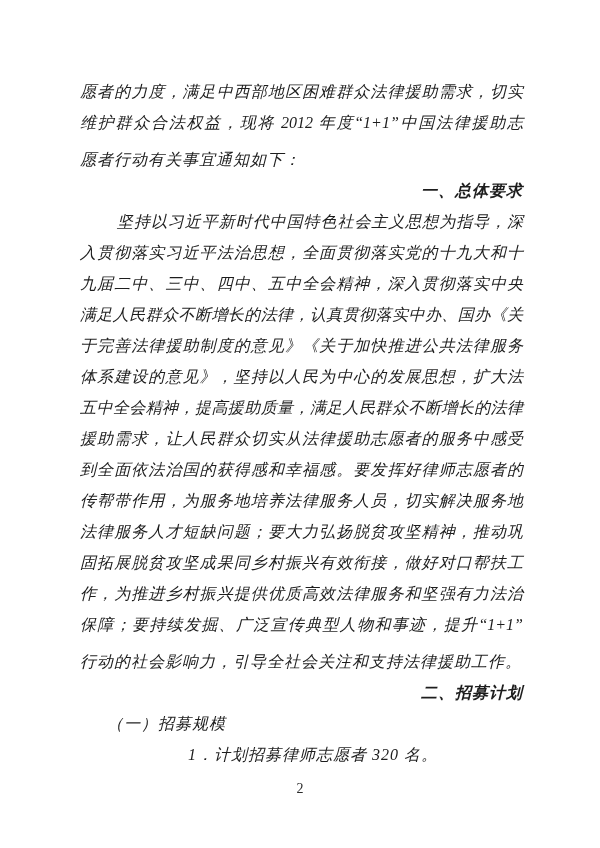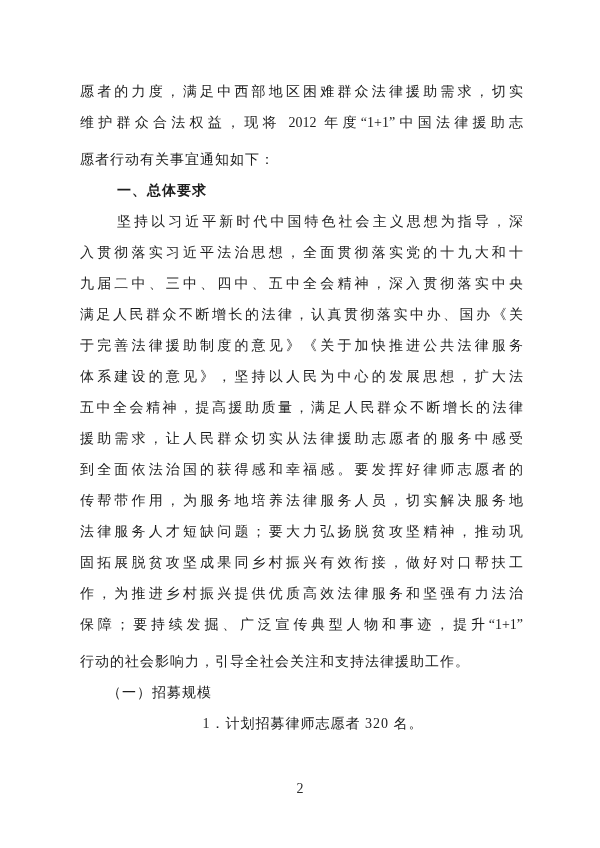--- a/index.html
+++ b/index.html
@@ -19,7 +19,8 @@
   .line{
     height:31px;
     line-height:31px;
-    font-size:14px;
+    font-size:16px;
+    font-style:italic;
   }
   .just{
     text-align:justify;

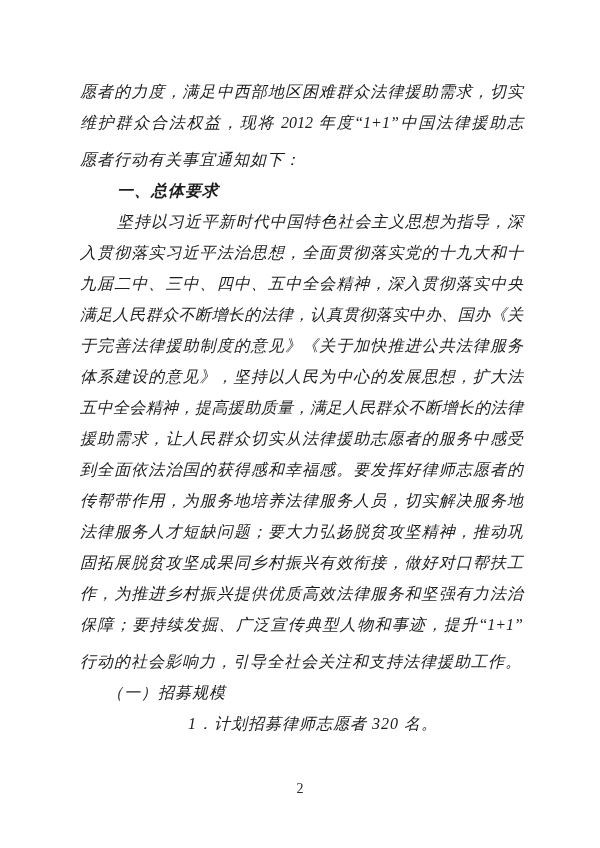--- a/index.html
+++ b/index.html
@@ -38,7 +38,7 @@
     font-weight:700;
     text-indent:37px;
     letter-spacing:1px;
-    text-align:left;
+    text-align:right;
   }
   .subhead{
     text-indent:27px;

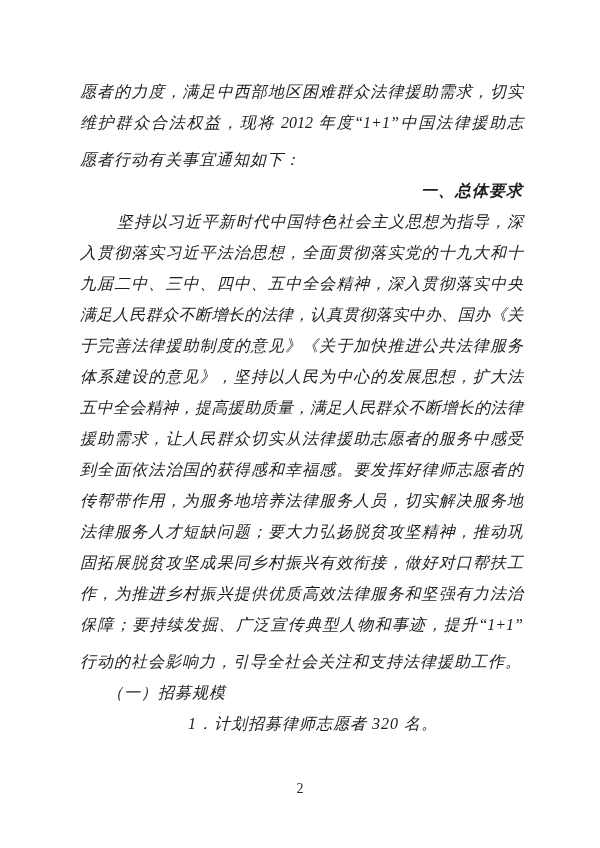--- a/index.html
+++ b/index.html
@@ -86,6 +86,7 @@
     <div class="line just">保障；要持续发掘、广泛宣传典型人物和事迹，提升“1+1”</div>
     <div class="line paraend">行动的社会影响力，引导全社会关注和支持法律援助工作。</div>
 
+    <div class="line heading">二、招募计划</div>
     <div class="line subhead">（一）招募规模</div>
     <div class="line item">1．计划招募律师志愿者 320 名。</div>
 

